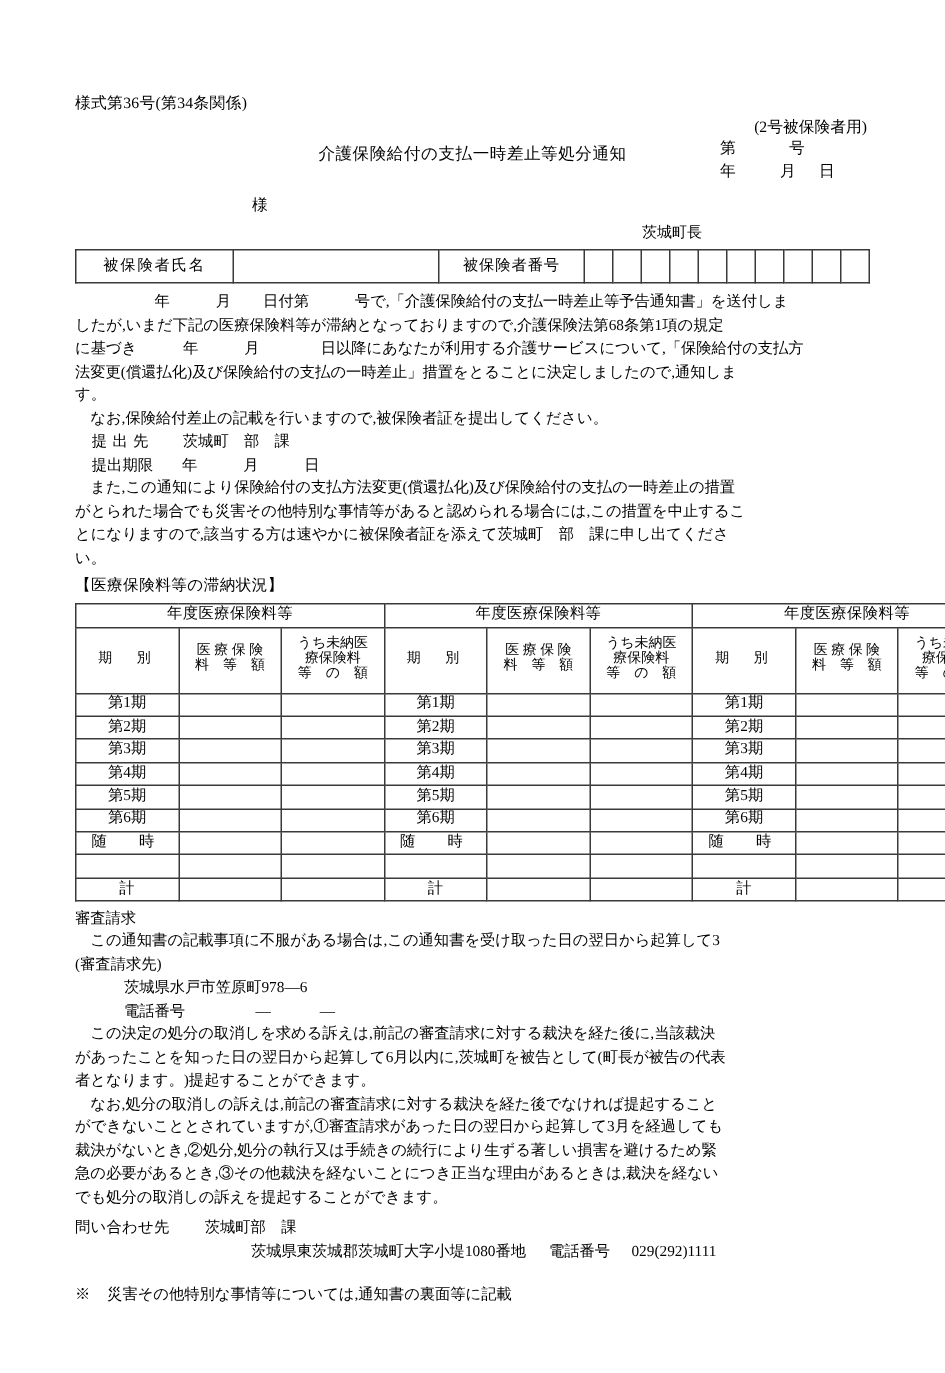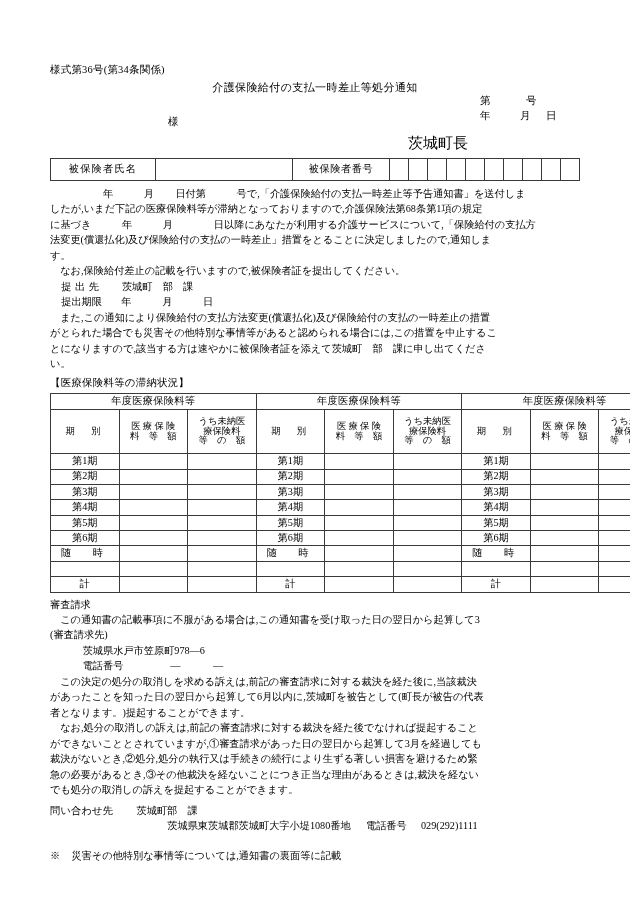--- a/index.html
+++ b/index.html
@@ -163,6 +163,9 @@
     <div class="form-no">様式第36号(第34条関係)</div>
 
     <div class="title-wrap">
+      <div class="hdr-row2">
+        <span class="kind-of-insured">(2号被保険者用)</span>
+      </div>
       <div class="doc-title">介護保険給付の支払一時差止等処分通知</div>
       <div class="num-block">
         <div class="num-line">

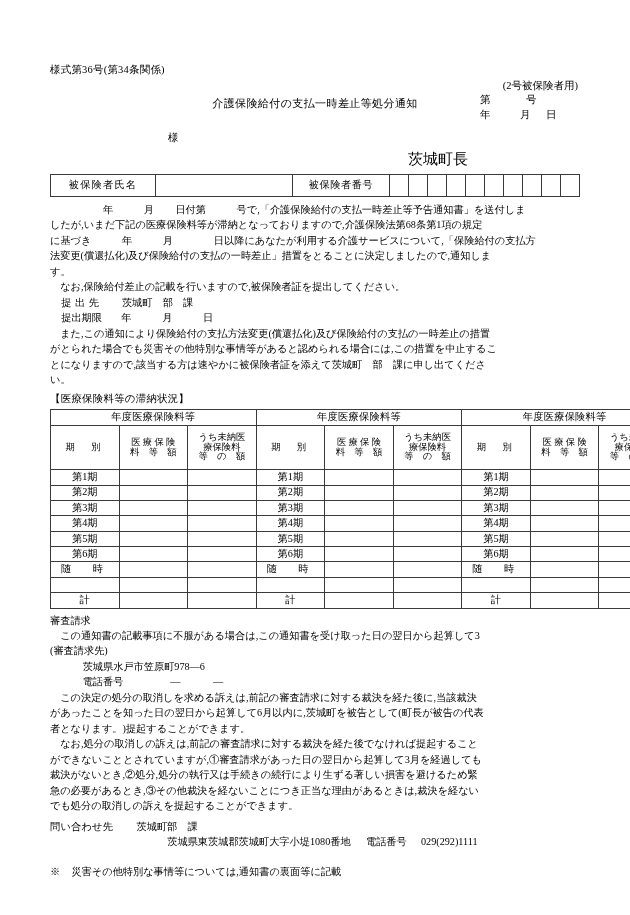--- a/index.html
+++ b/index.html
@@ -60,7 +60,7 @@
   .issuer {
     text-align: right;
     padding-right: 112px;
-    font-size: 15px;
+    font-size: 10px;
     margin-top: 2px;
   }
 

